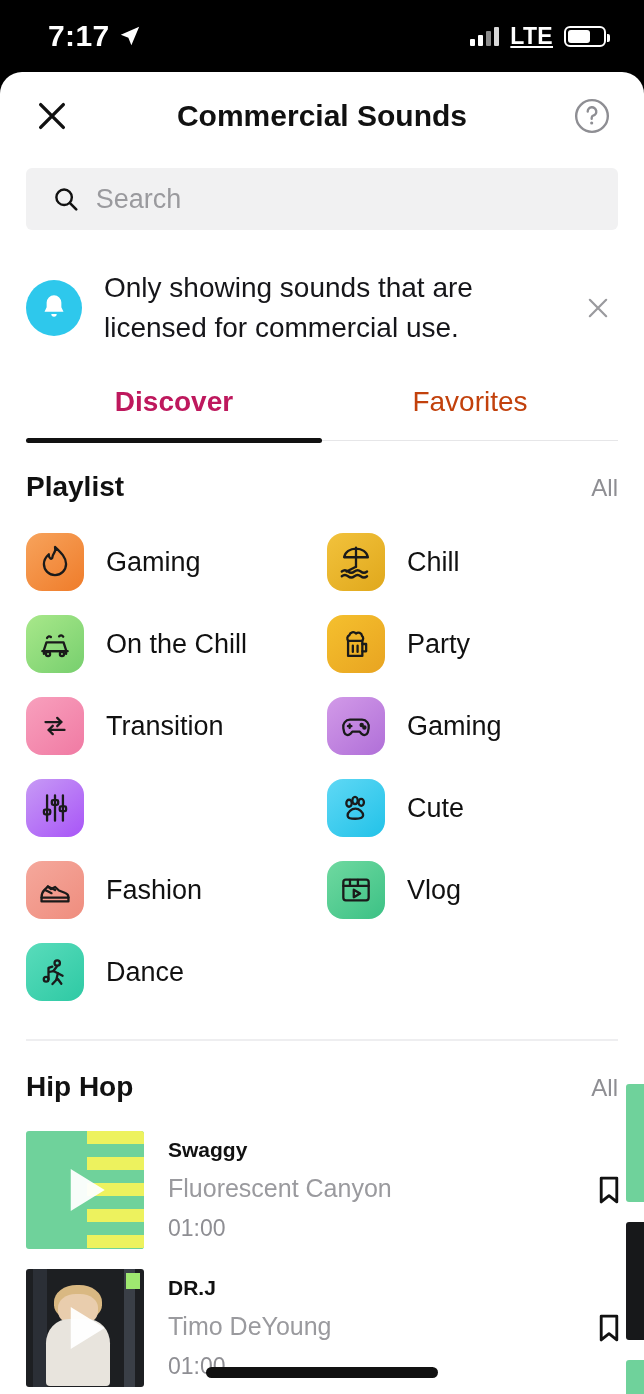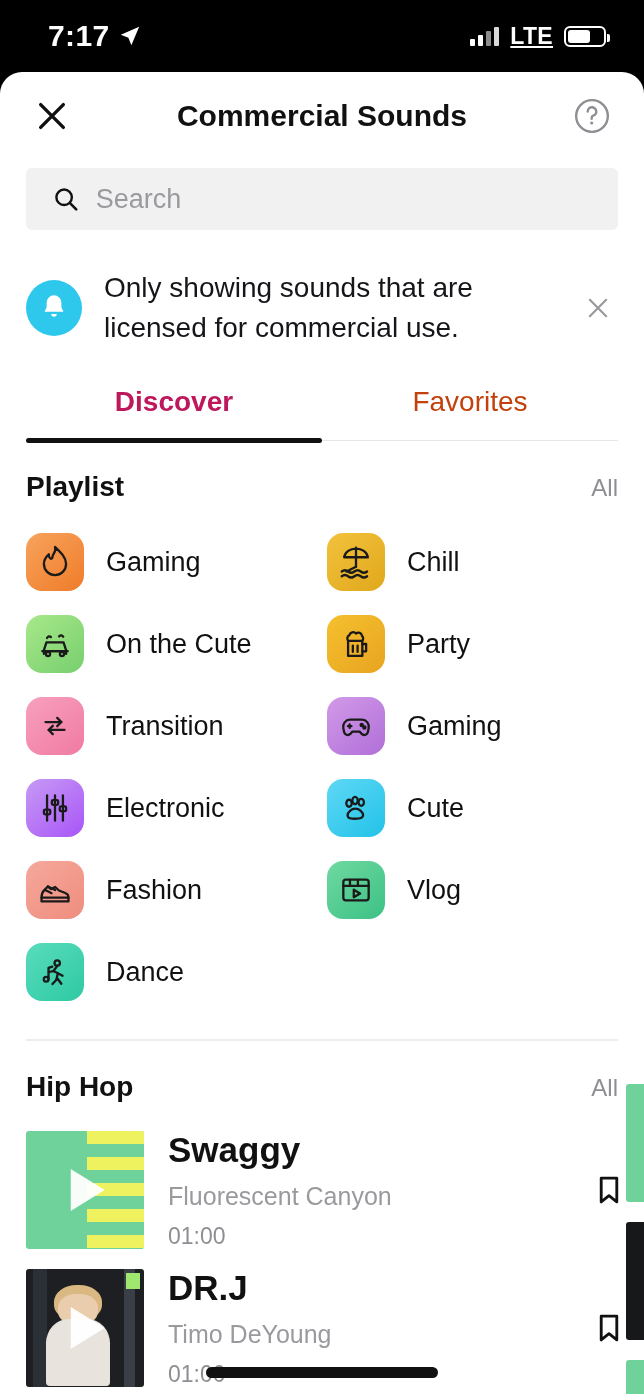--- a/index.html
+++ b/index.html
@@ -215,7 +215,7 @@
               <path d="M7 8.2q1-1.6 2.4-.6M14.6 7.2q1.4-1.3 2.6.2"></path>
             </svg>
           </span>
-          <span class="pl-label">On the Cute</span>
+          <span class="pl-label">On the Chill</span>
         </div>
         <div class="pl-item">
           <span class="pl-ico" style="background:linear-gradient(140deg,#f5c02e,#e8a421)">

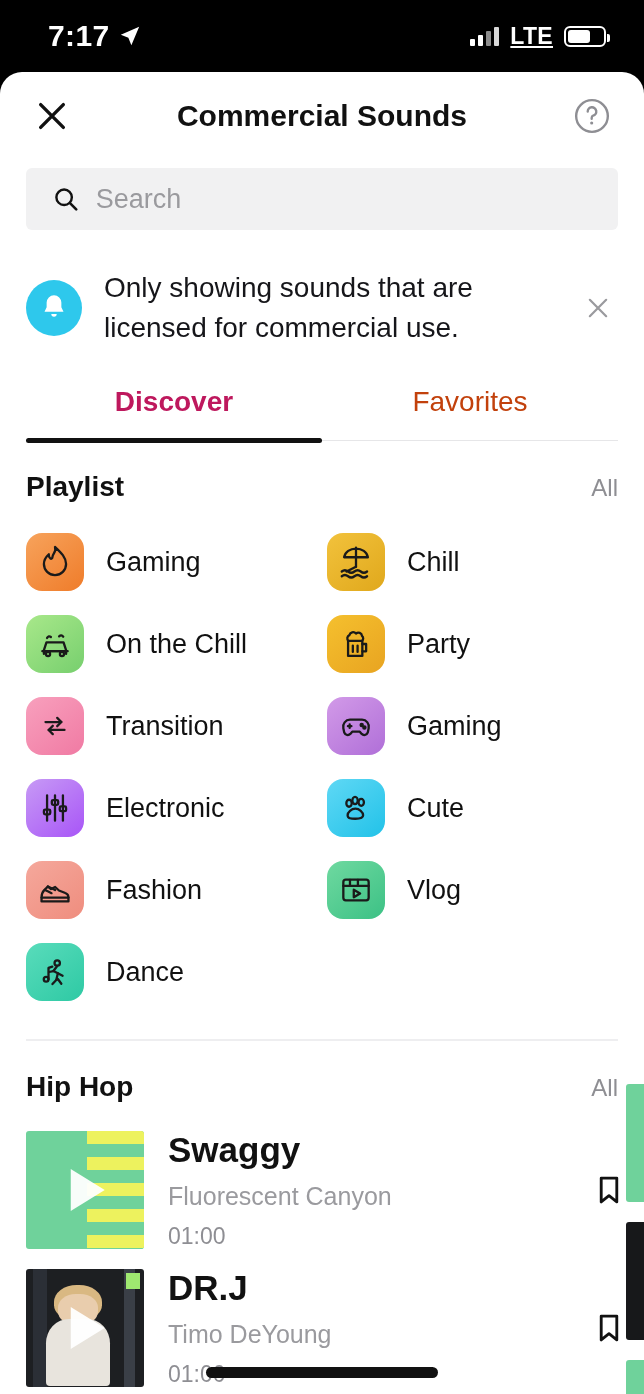--- a/index.html
+++ b/index.html
@@ -257,7 +257,6 @@
               <rect x="15" y="11" width="4" height="3" rx=".8"></rect>
             </svg>
           </span>
-          <span class="pl-label">Electronic</span>
         </div>
         <div class="pl-item">
           <span class="pl-ico" style="background:linear-gradient(140deg,#5fd8f5,#22c2e8)">

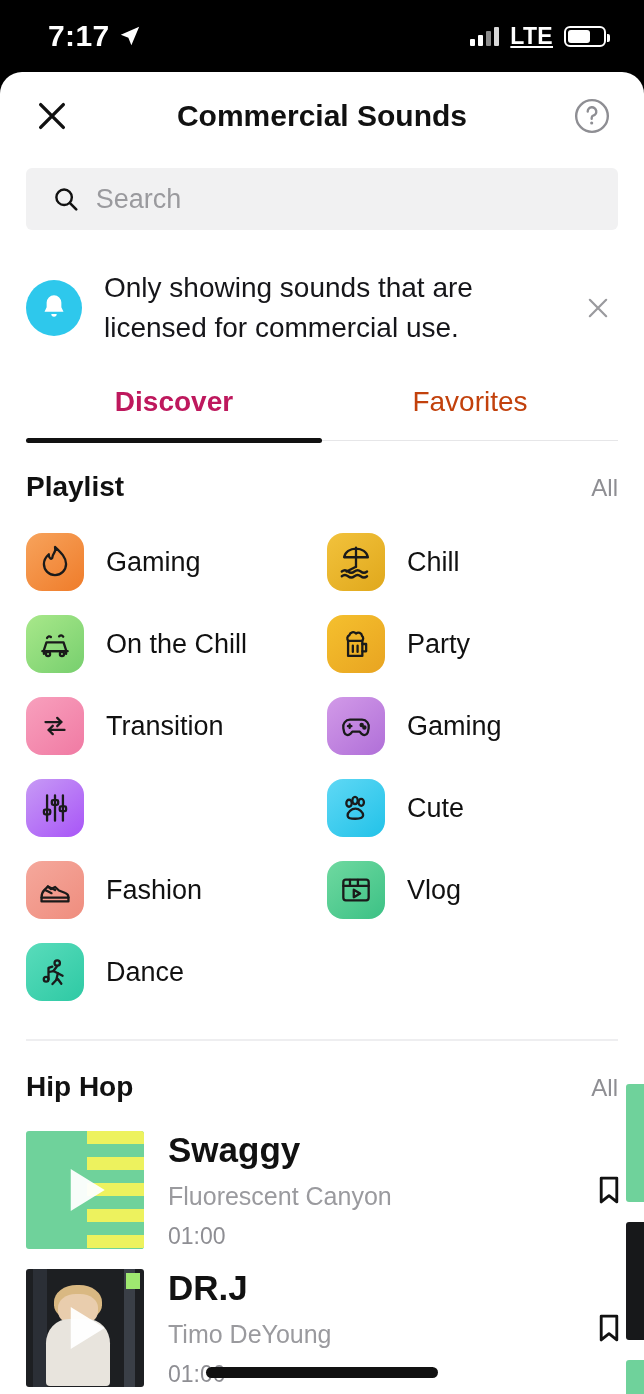--- a/index.html
+++ b/index.html
@@ -96,7 +96,7 @@
               width: 0; height: 0; border-left: 34px solid rgba(255,255,255,.95);
               border-top: 21px solid transparent; border-bottom: 21px solid transparent; }
   .track-meta { flex: 1; display: flex; flex-direction: column; gap: 12px; min-width: 0; }
-  .t-title { font-size: 35px; font-weight: bold; color: #111; }
+  .t-title { font-size: 21px; font-weight: bold; color: #111; }
   .t-artist { font-size: 25px; color: #9a9a9e; }
   .t-dur { font-size: 23px; color: #8e8e93; }
   .bookmark { width: 70px; flex: 0 0 70px; display:flex; align-items:center;

